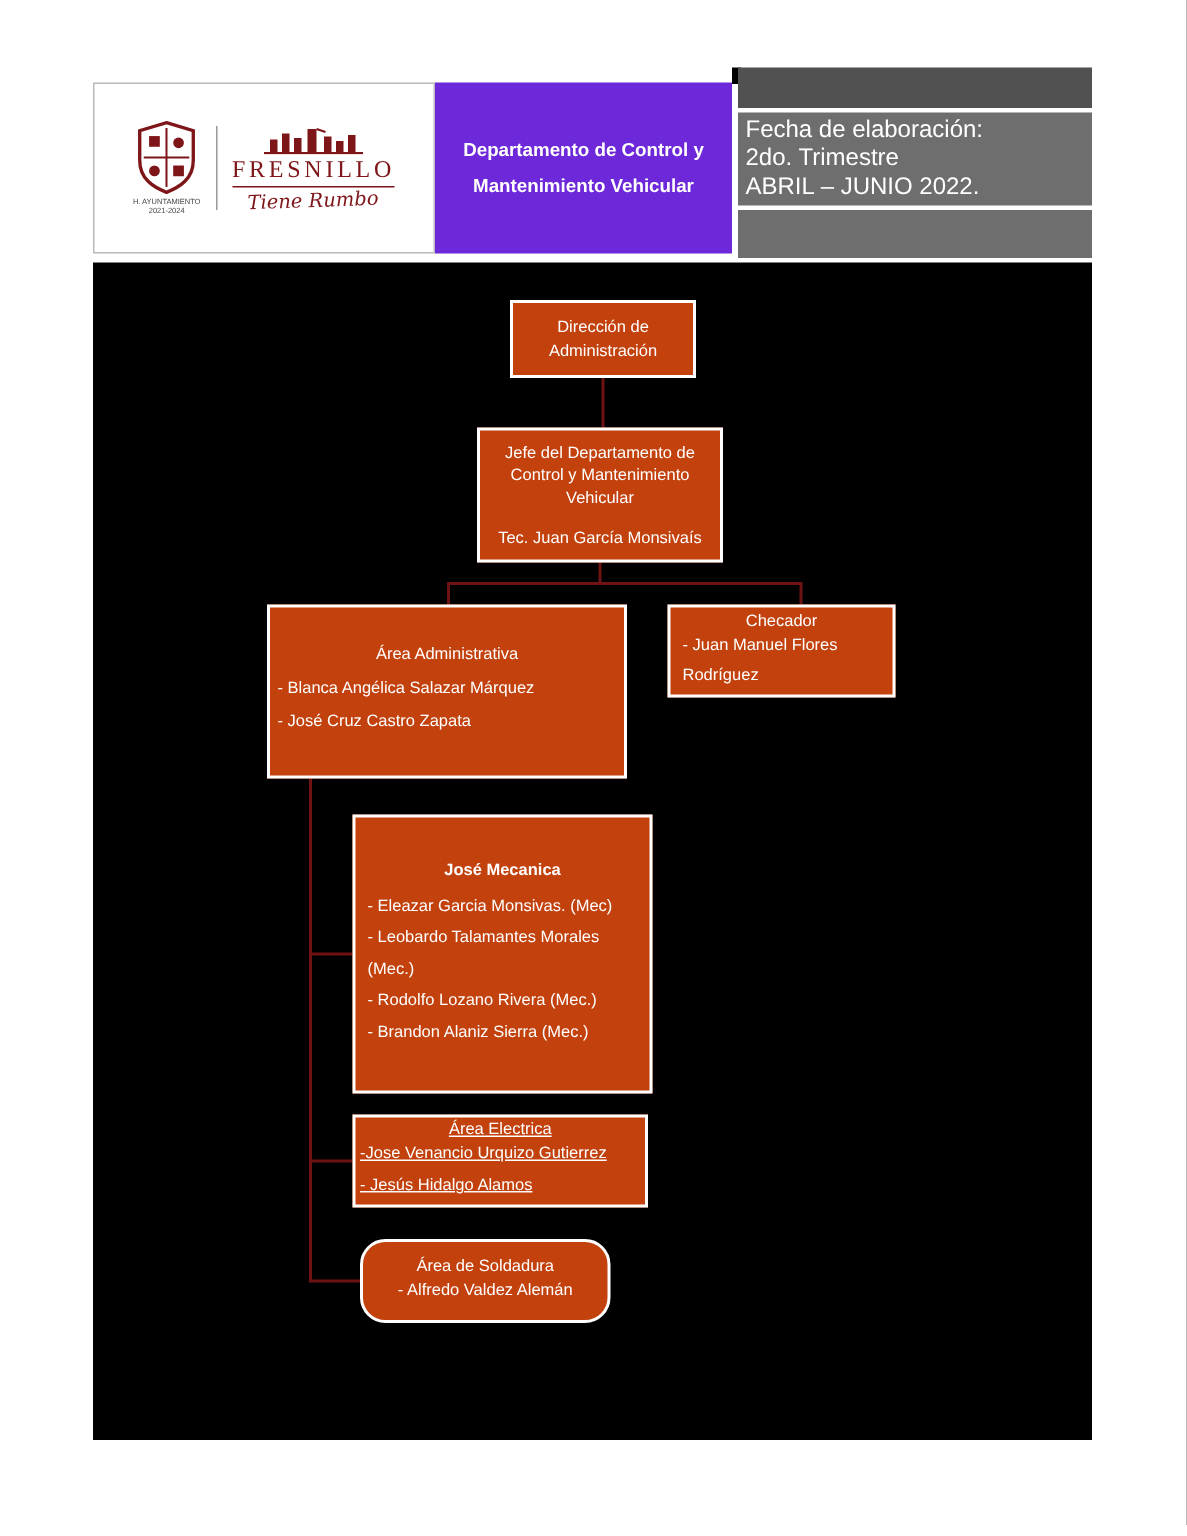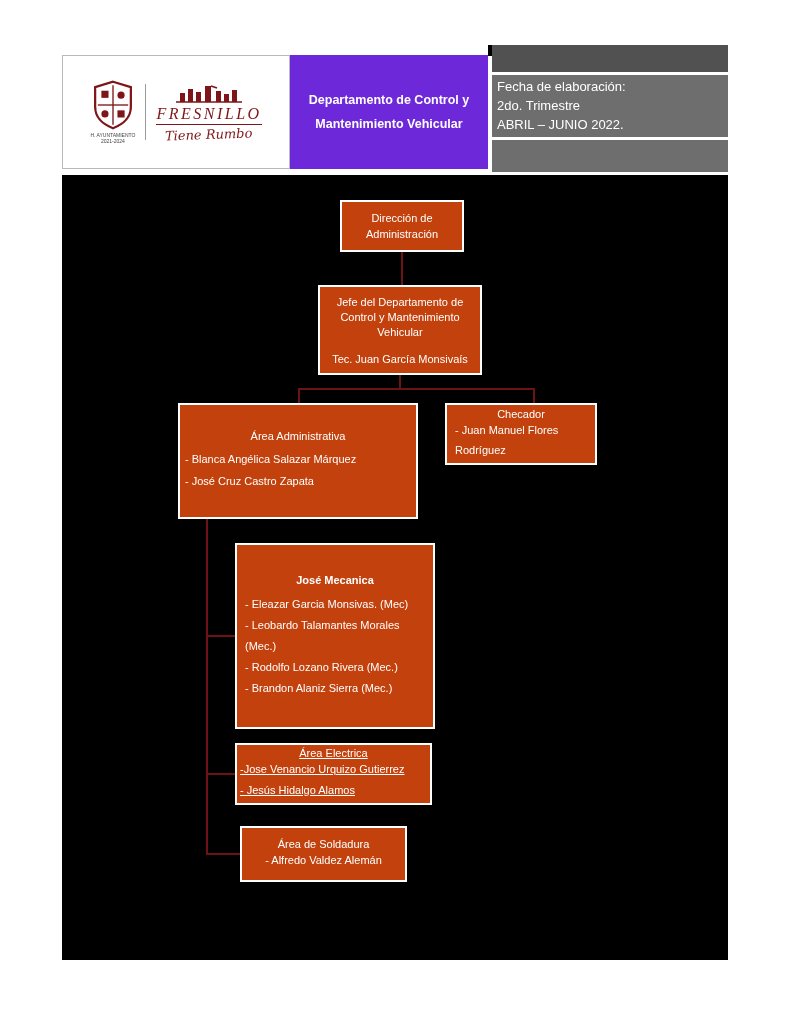--- a/index.html
+++ b/index.html
@@ -27,7 +27,7 @@
   .corner-mark { position:absolute; left:488px; top:45px; width:6px; height:11px; background:#000; }
   .bar-top   { position:absolute; left:492px; top:45px; width:236px; height:27px; background:#515151; }
   .fecha-box { position:absolute; left:492px; top:75px; width:236px; height:62px; background:#6E6E6E;
-               color:#fff; font-size:13px; line-height:19px; padding:2px 0 0 5px; }
+               color:#fff; font-size:16px; line-height:19px; padding:2px 0 0 5px; }
   .bar-bottom{ position:absolute; left:492px; top:140px; width:236px; height:32px; background:#6E6E6E; }
 
   

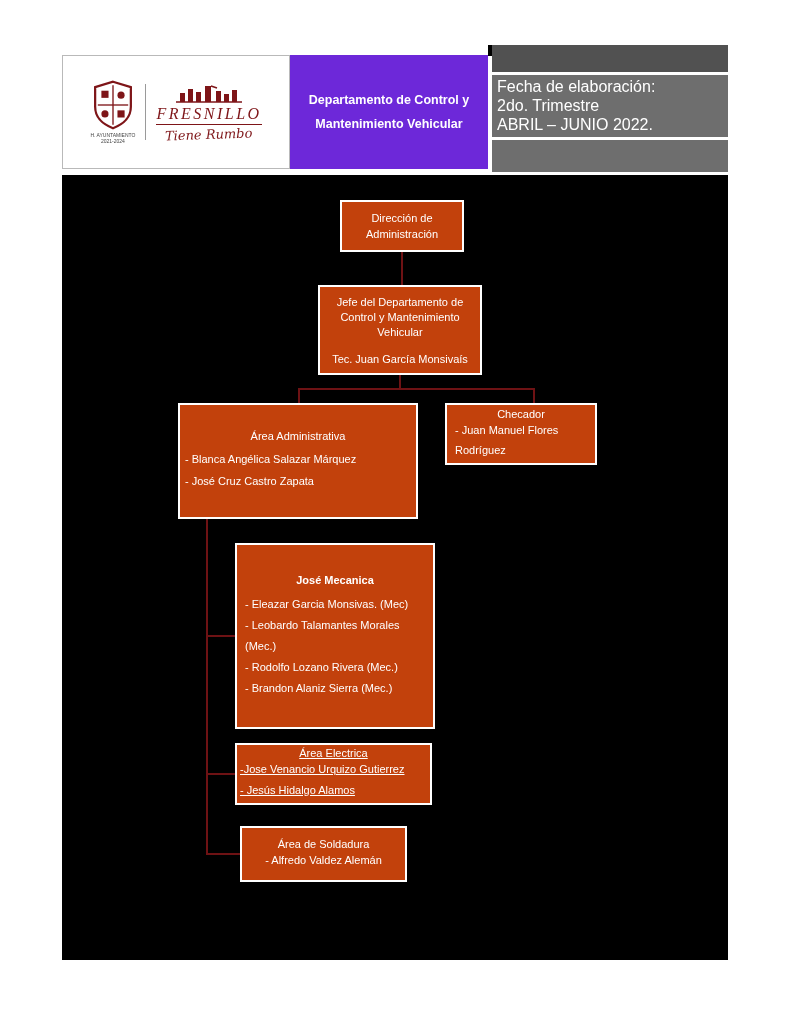--- a/index.html
+++ b/index.html
@@ -15,7 +15,7 @@
   .logo-divider { width:1px; height:56px; background:#9a9a9a; }
   .logo-right { display:flex; flex-direction:column; align-items:center; }
   .logo-name { font-family:"Liberation Serif", serif; font-size:16px; letter-spacing:2.5px;
-               color:#7E1518; margin-top:2px; border-bottom:1px solid #7E1518; padding-bottom:1px;font-style:italic; }
+               color:#7E1518; margin-top:2px; border-bottom:1px solid #7E1518; padding-bottom:1px; }
   .logo-tagline { font-family:"DejaVu Serif", serif; font-style:italic; font-size:13px;
                   color:#7E1518; margin-top:2px; transform:rotate(-2deg); }
 

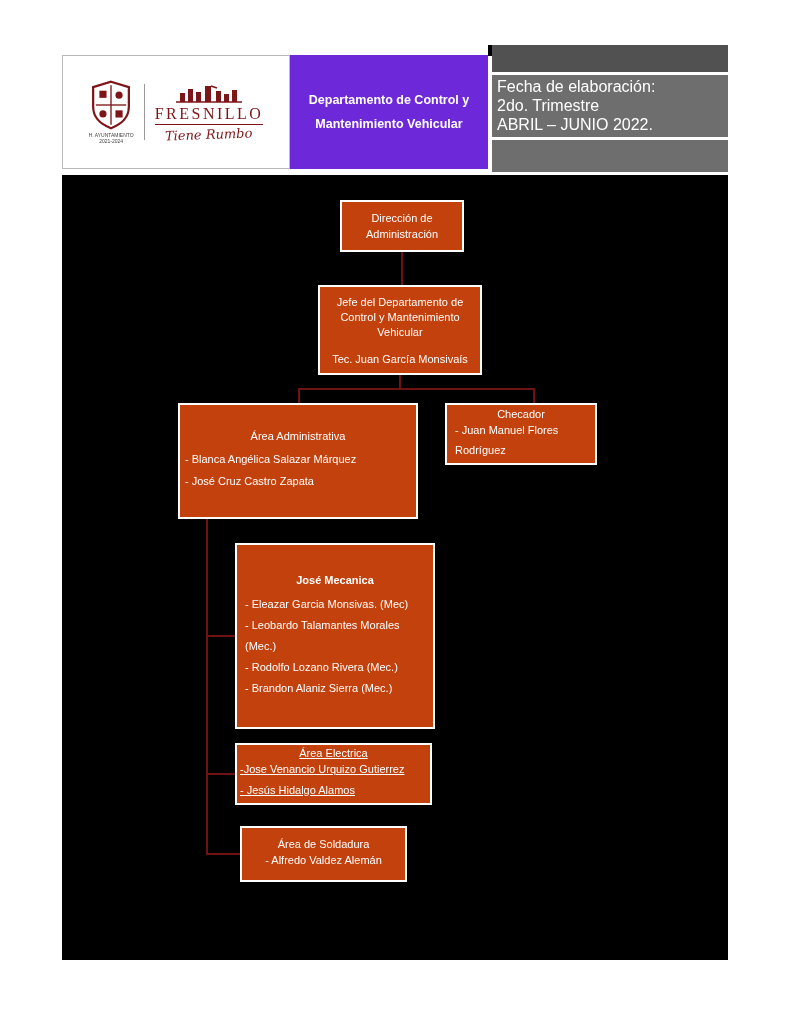--- a/index.html
+++ b/index.html
@@ -51,7 +51,7 @@
   .box-mecanica .member { line-height:21px; padding-left:8px; }
   .box-electrica { left:173px; top:568px; width:197px; height:62px;text-decoration:underline; }
   .box-electrica .member { line-height:21px; padding-left:3px; }
-  .box-soldadura { left:178px; top:651px; width:167px; height:56px; }
+  .box-soldadura { left:178px; top:651px; width:167px; height:56px;border-radius:17px; }
   .box-soldadura .member { text-align:center; padding-left:0; line-height:21px; }
 
   .line { position:absolute; background:#6E1214; }

